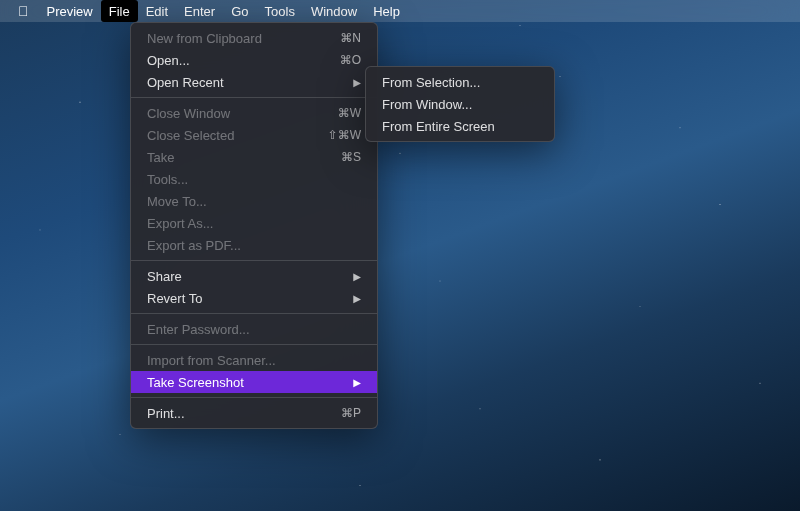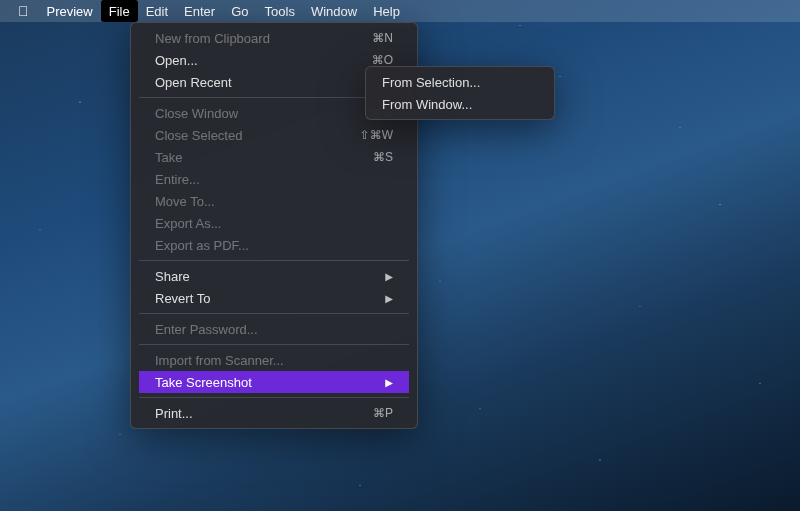--- a/index.html
+++ b/index.html
@@ -83,13 +83,13 @@
       position: absolute;
       top: 22px;
       left: 130px;
-      width: 288px;
+      width: 248px;
       background: rgba(40, 40, 45, 0.95);
       backdrop-filter: blur(20px);
       border-radius: 6px;
       border: 1px solid rgba(255,255,255,0.15);
       box-shadow: 0 10px 40px rgba(0,0,0,0.5);
-      padding: 4px 8px;
+      padding: 4px 0;
       color: white;
       font-size: 13px;
     }

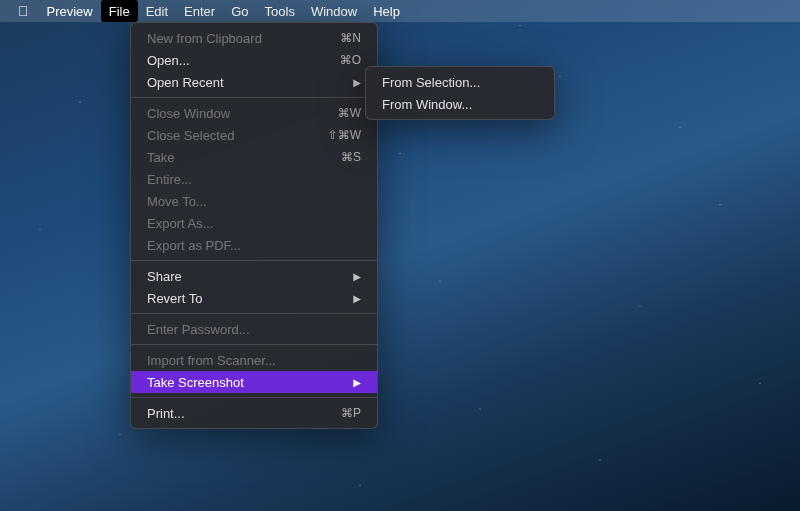--- a/index.html
+++ b/index.html
@@ -273,6 +273,9 @@
   <div class="submenu-item">
     <span>From Window...</span>
   </div>
+  <div class="submenu-item">
+    <span>From Entire Screen</span>
+  </div>
 </div>
 
 </body></html>

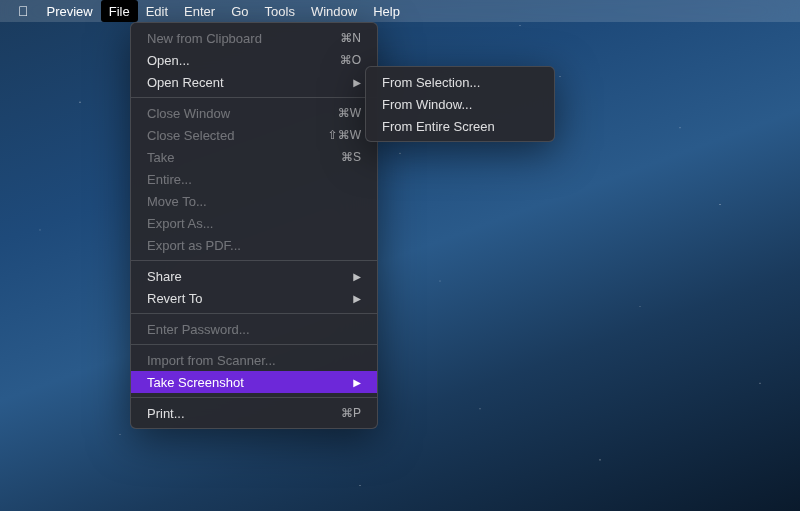--- a/index.html
+++ b/index.html
@@ -212,7 +212,7 @@
 
 
   <div class="menu-item disabled">
-    <span>Entire...</span>
+    <span>Tools...</span>
   </div>
 
   <div class="menu-item disabled">

